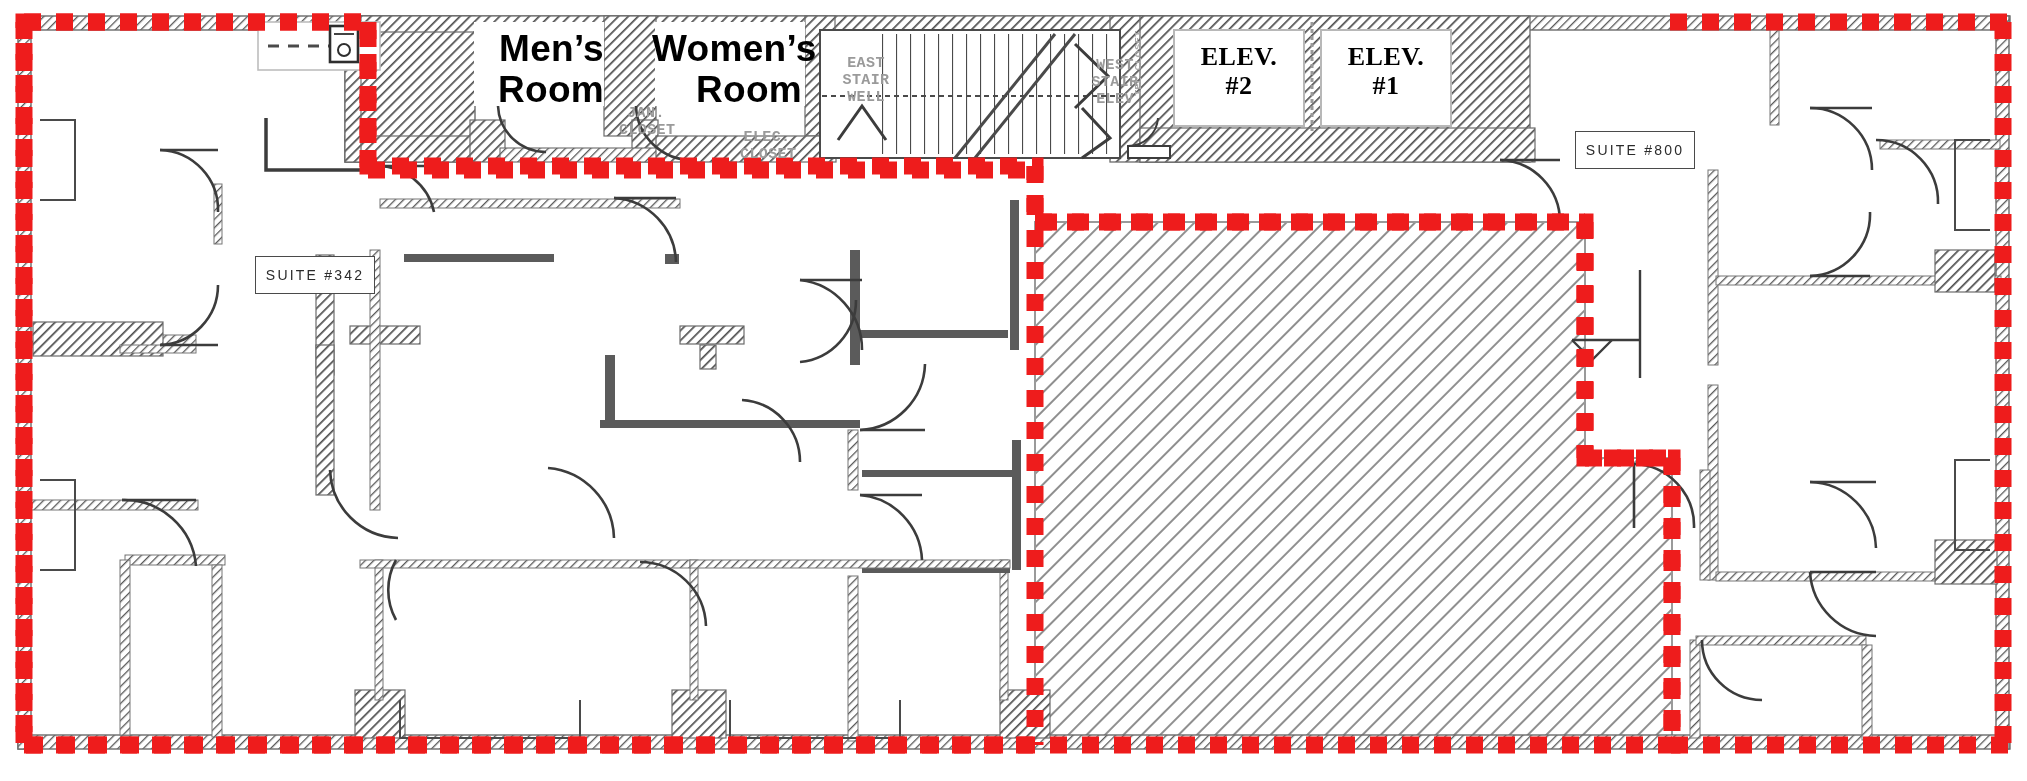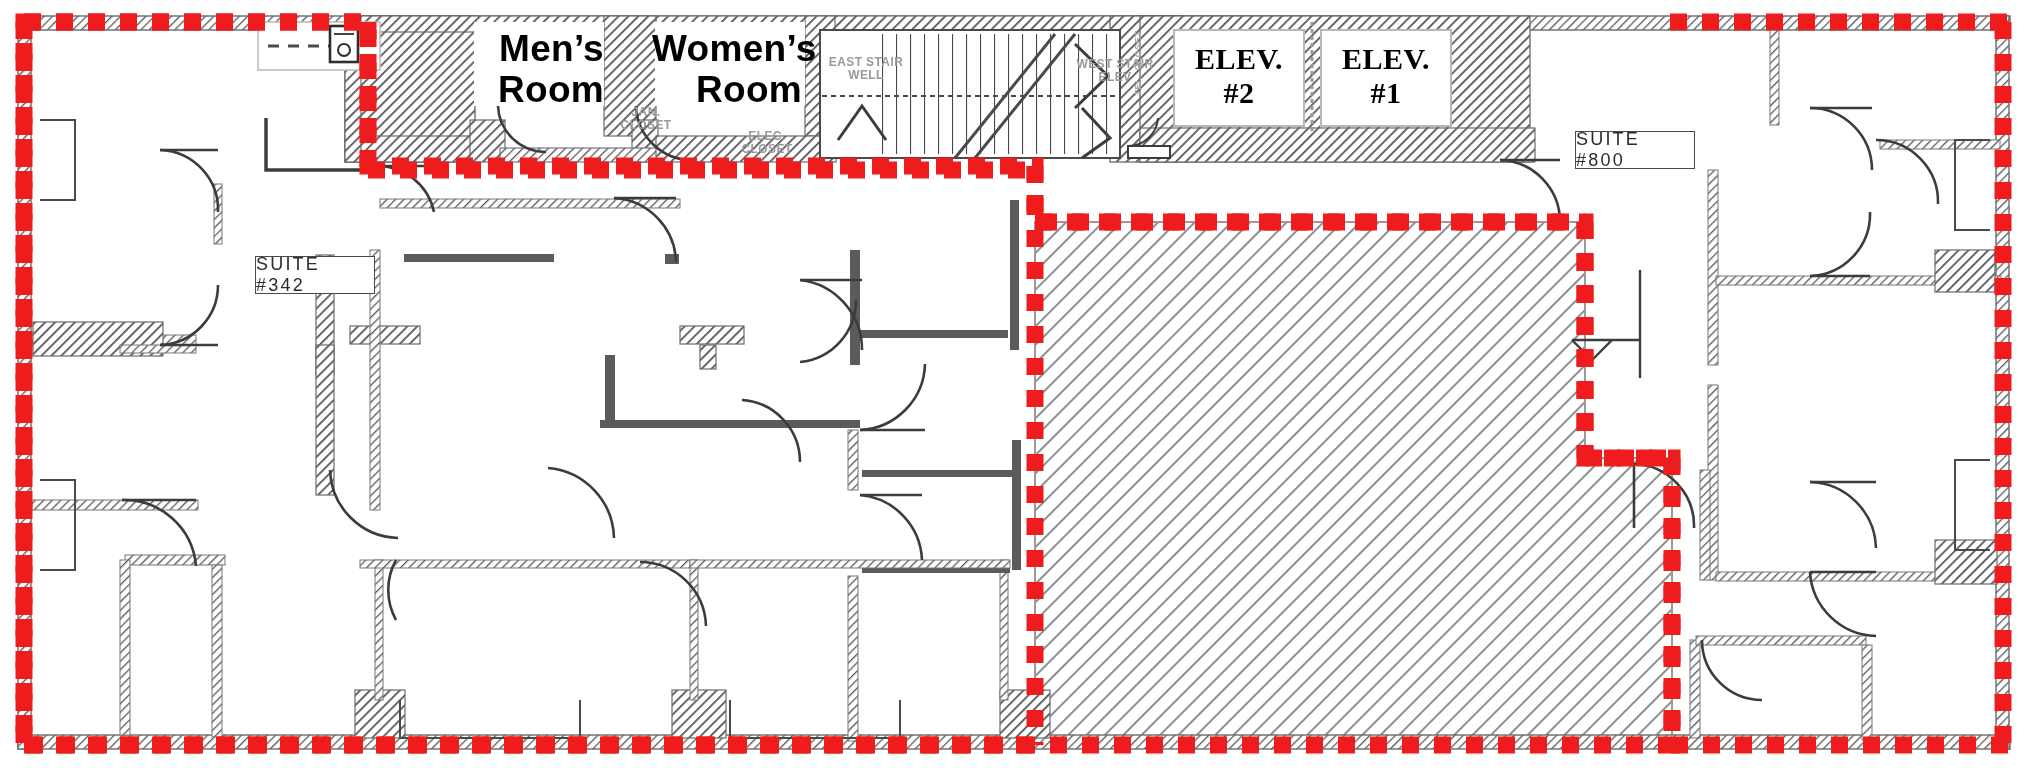--- a/index.html
+++ b/index.html
@@ -53,8 +53,8 @@
     color: #2b2b2b;
   }
   .lbl-tiny {
-    font-family: Liberation Sans, sans-serif;
-    font-size: 12px;
+    font-family: Liberation Mono, monospace;
+    font-size: 15px;
     letter-spacing: 0.4px;
     color: #9a9a9a;
     font-weight: bold;

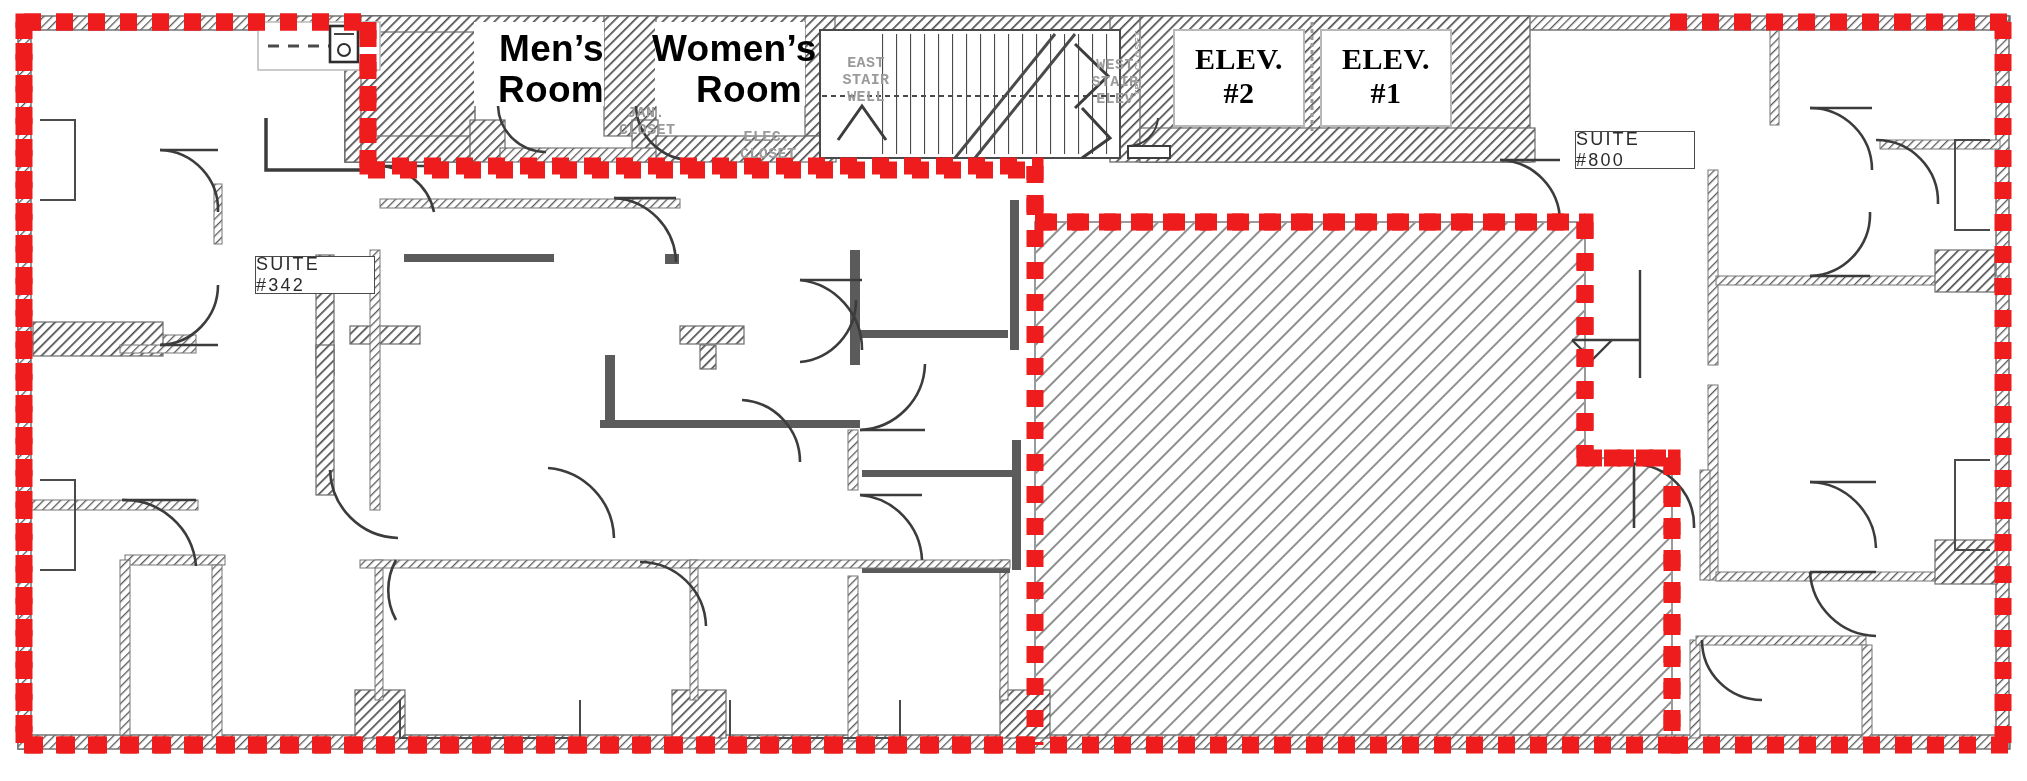--- a/index.html
+++ b/index.html
@@ -43,7 +43,7 @@
   .lbl-elev {
     font-family: "Liberation Serif", serif;
     font-weight: bold;
-    font-size: 30px;
+    font-size: 26px;
     letter-spacing: 0.5px;
   }
   .lbl-suite {

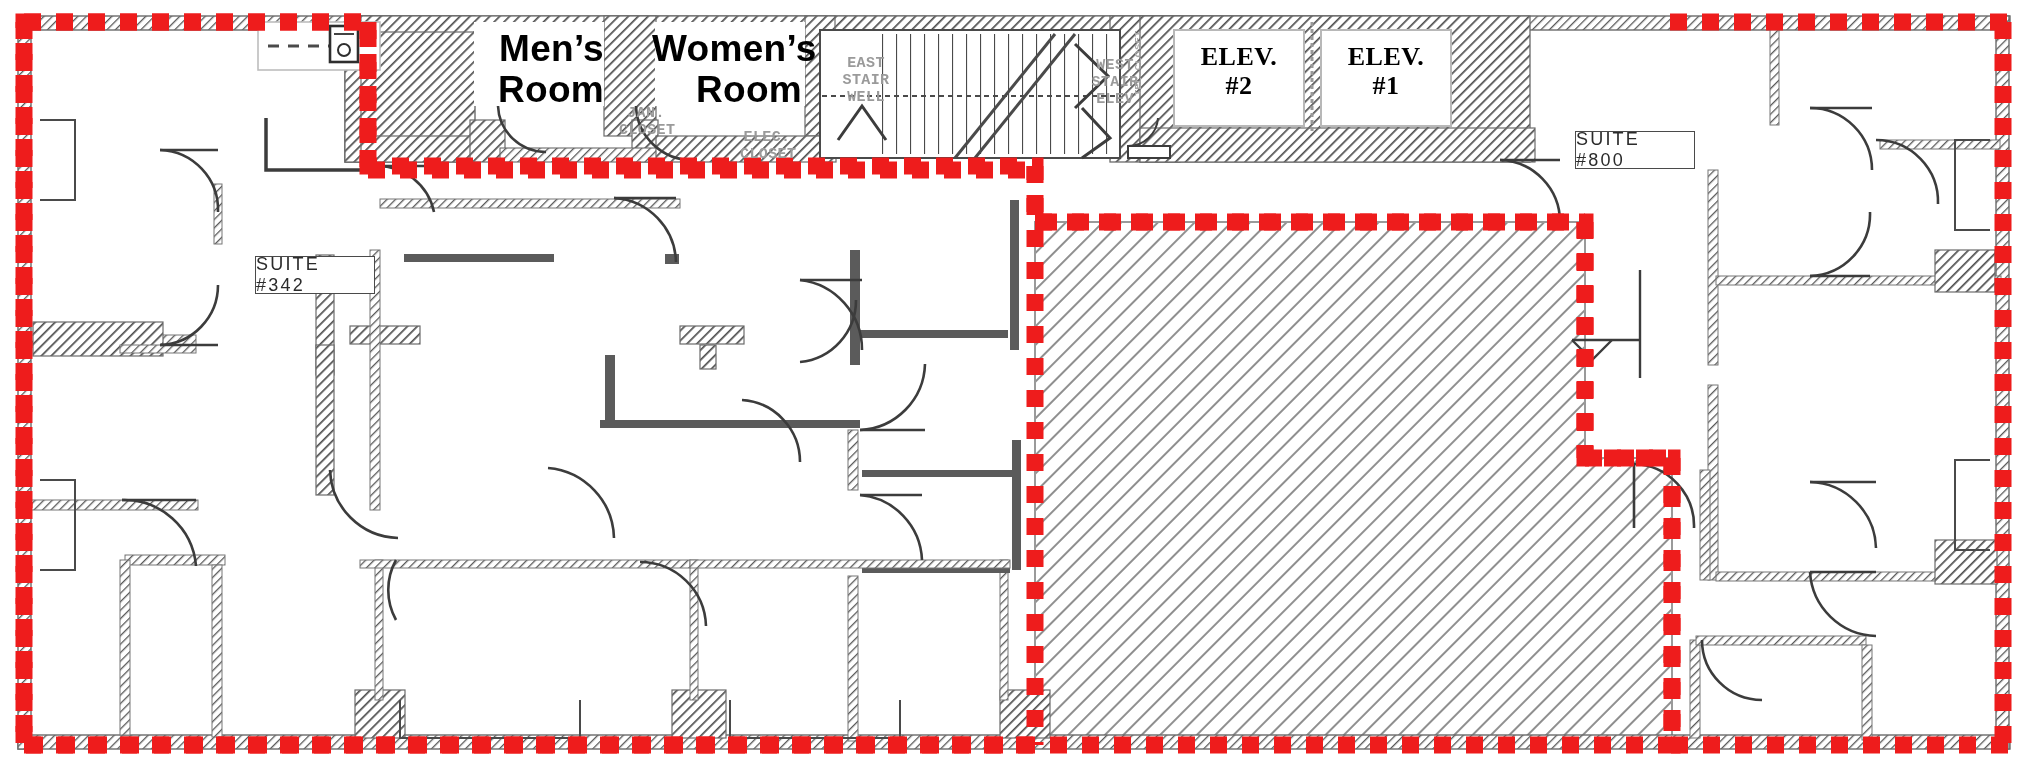--- a/index.html
+++ b/index.html
@@ -48,7 +48,7 @@
   }
   .lbl-suite {
     font-family: "Liberation Sans", sans-serif;
-    font-size: 18px;
+    font-size: 14px;
     letter-spacing: 2.2px;
     color: #2b2b2b;
   }

